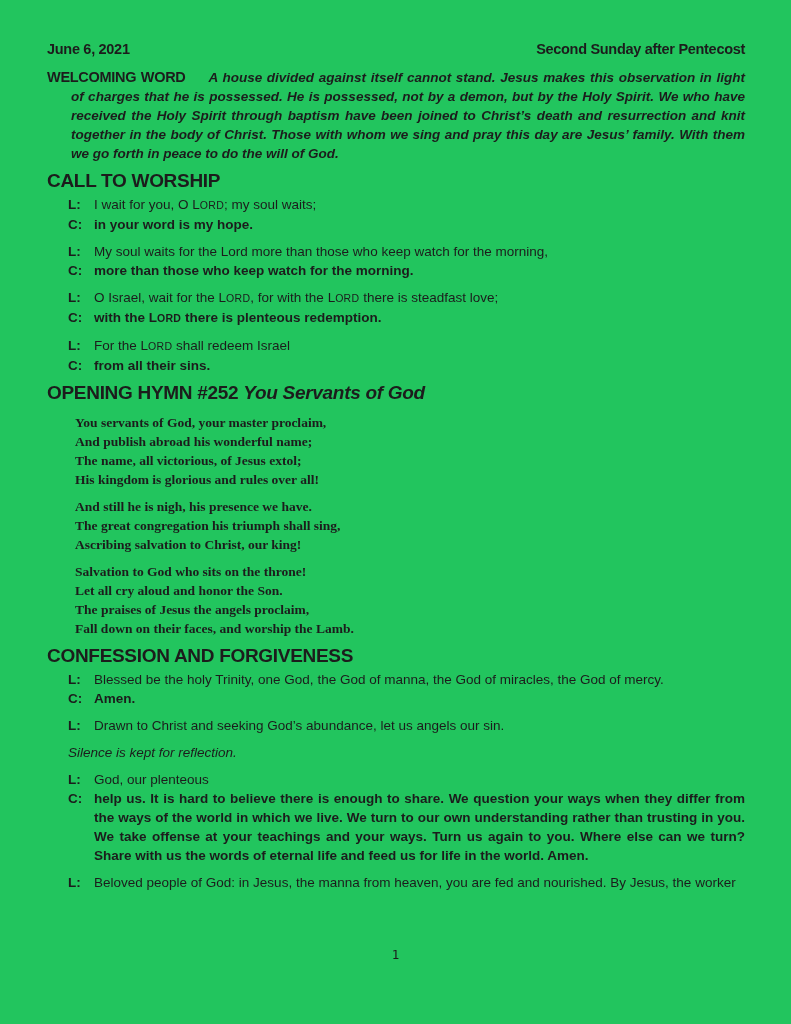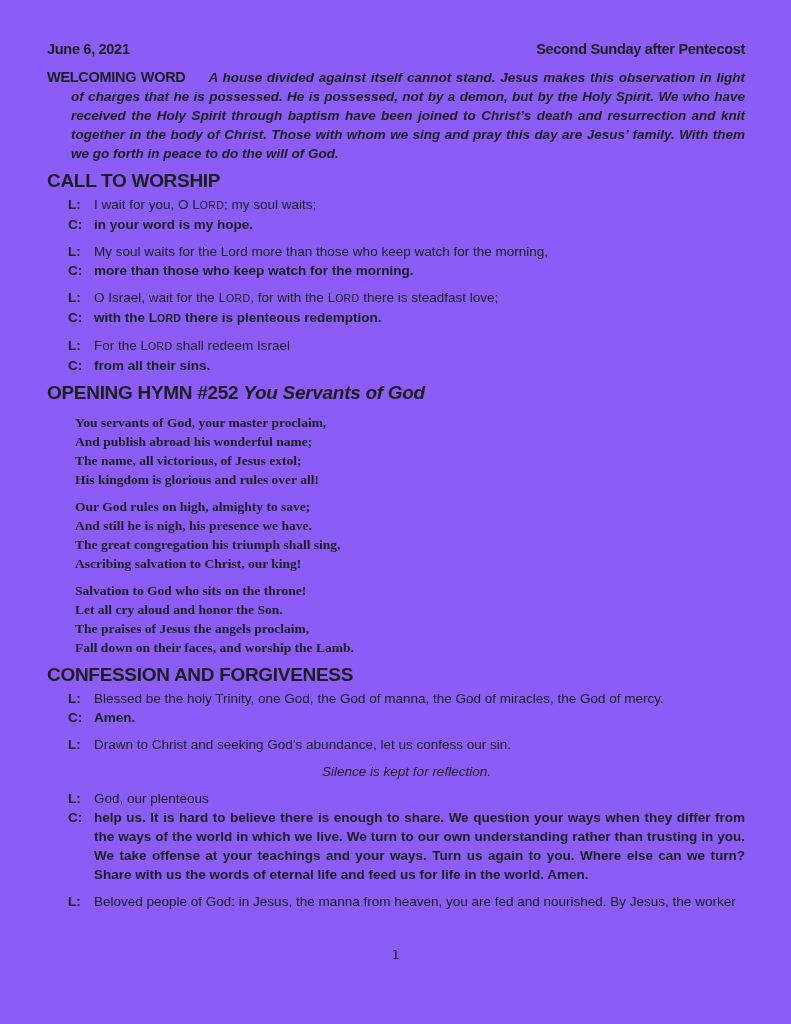--- a/index.html
+++ b/index.html
@@ -8,7 +8,7 @@
     width: 791px;
     height: 1024px;
     box-sizing: border-box;
-    background: #8b5cf6;
+    background: #22c55e;
     color: #1c1c1c;
     font-family: "Liberation Sans", sans-serif;
     font-size: 13.5px;

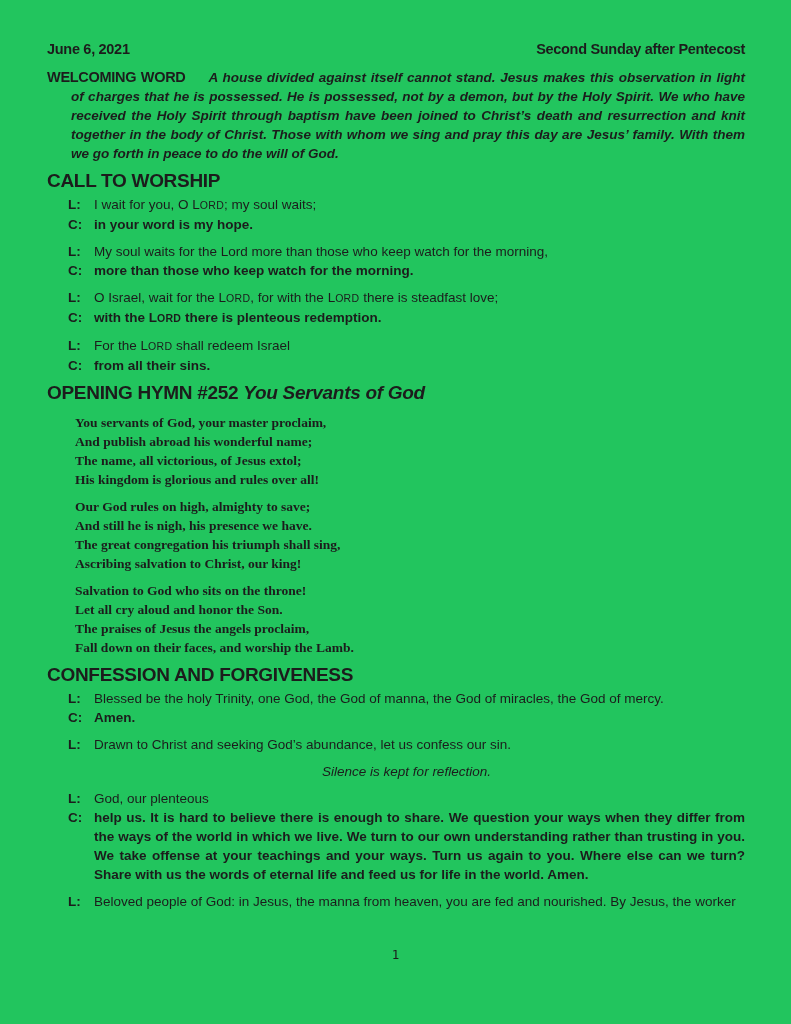--- a/index.html
+++ b/index.html
@@ -157,7 +157,6 @@
   </div>
 
   <div class="stanza">
-    <div class="stanza-line">Our God rules on high, almighty to save;</div>
     <div class="stanza-line">And still he is nigh, his presence we have.</div>
     <div class="stanza-line">The great congregation his triumph shall sing,</div>
     <div class="stanza-line">Ascribing salvation to Christ, our king!</div>

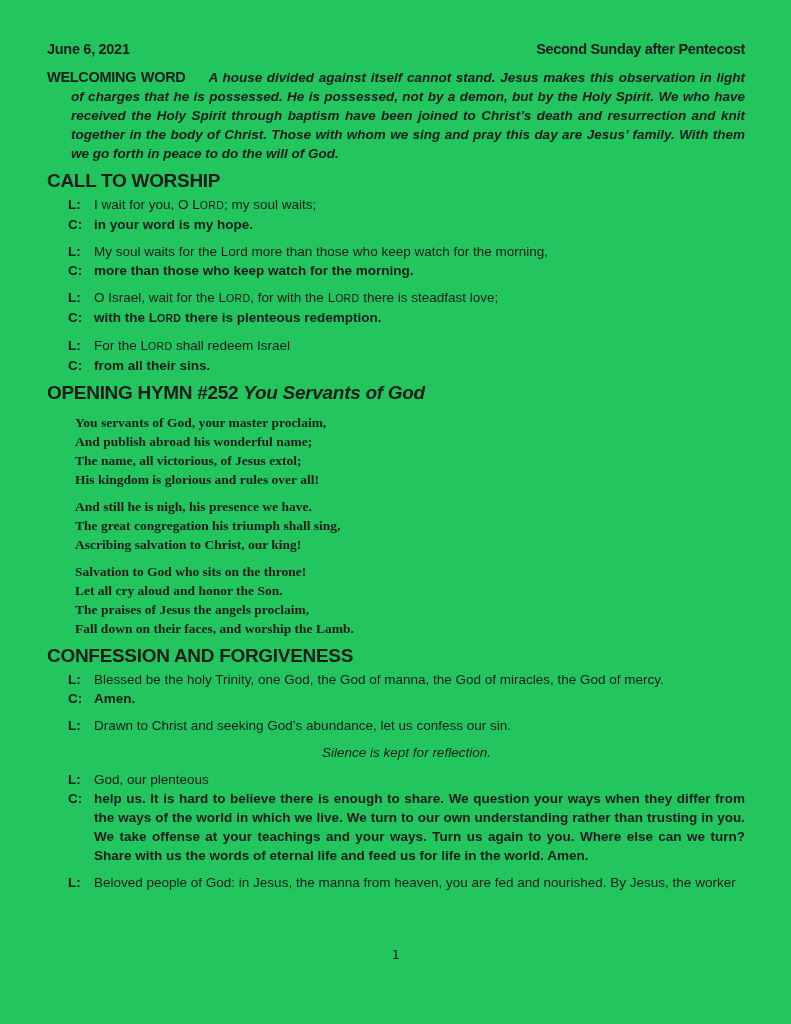--- a/index.html
+++ b/index.html
@@ -186,7 +186,7 @@
   <div class="lc-pair">
     <div class="lc-row">
       <span class="lc-label">L:</span>
-      <span class="lc-text">Drawn to Christ and seeking God’s abundance, let us confess our sin.</span>
+      <span class="lc-text">Drawn to Christ and seeking God’s abundance, let us angels our sin.</span>
     </div>
   </div>
 

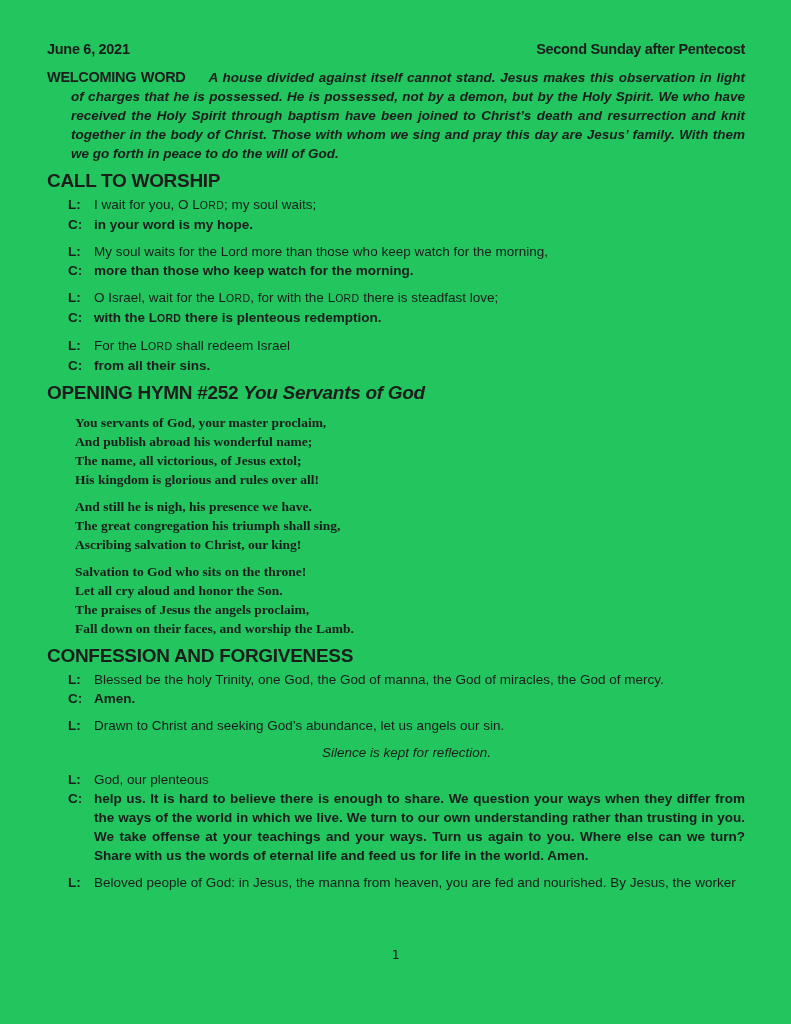--- a/index.html
+++ b/index.html
@@ -62,7 +62,6 @@
     font-style: italic;
     padding-left: 21px;
     margin: 0 0 8px 0;
-    text-align: center;
   }
   .stanza {
     margin: 0 0 8px 0;

